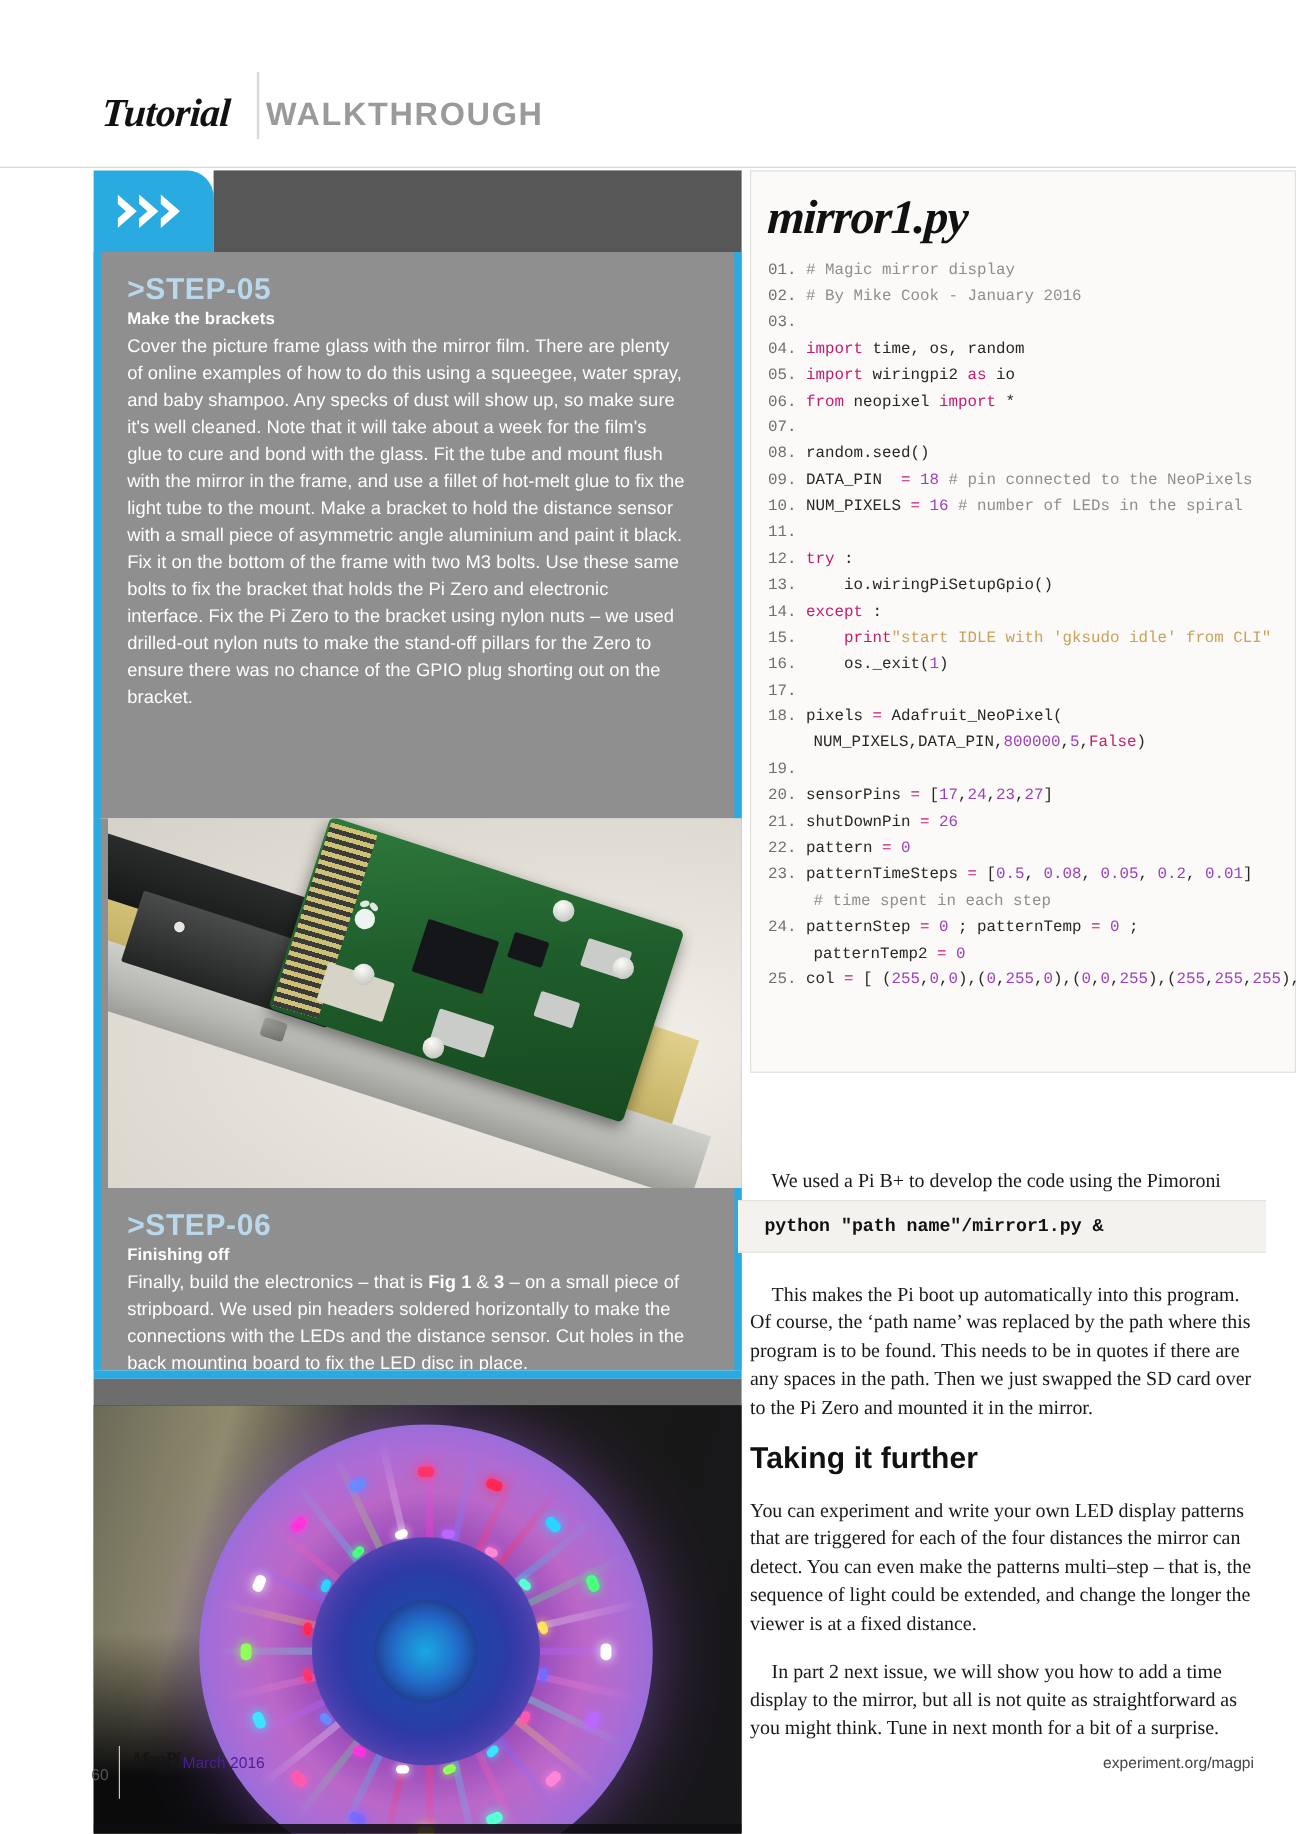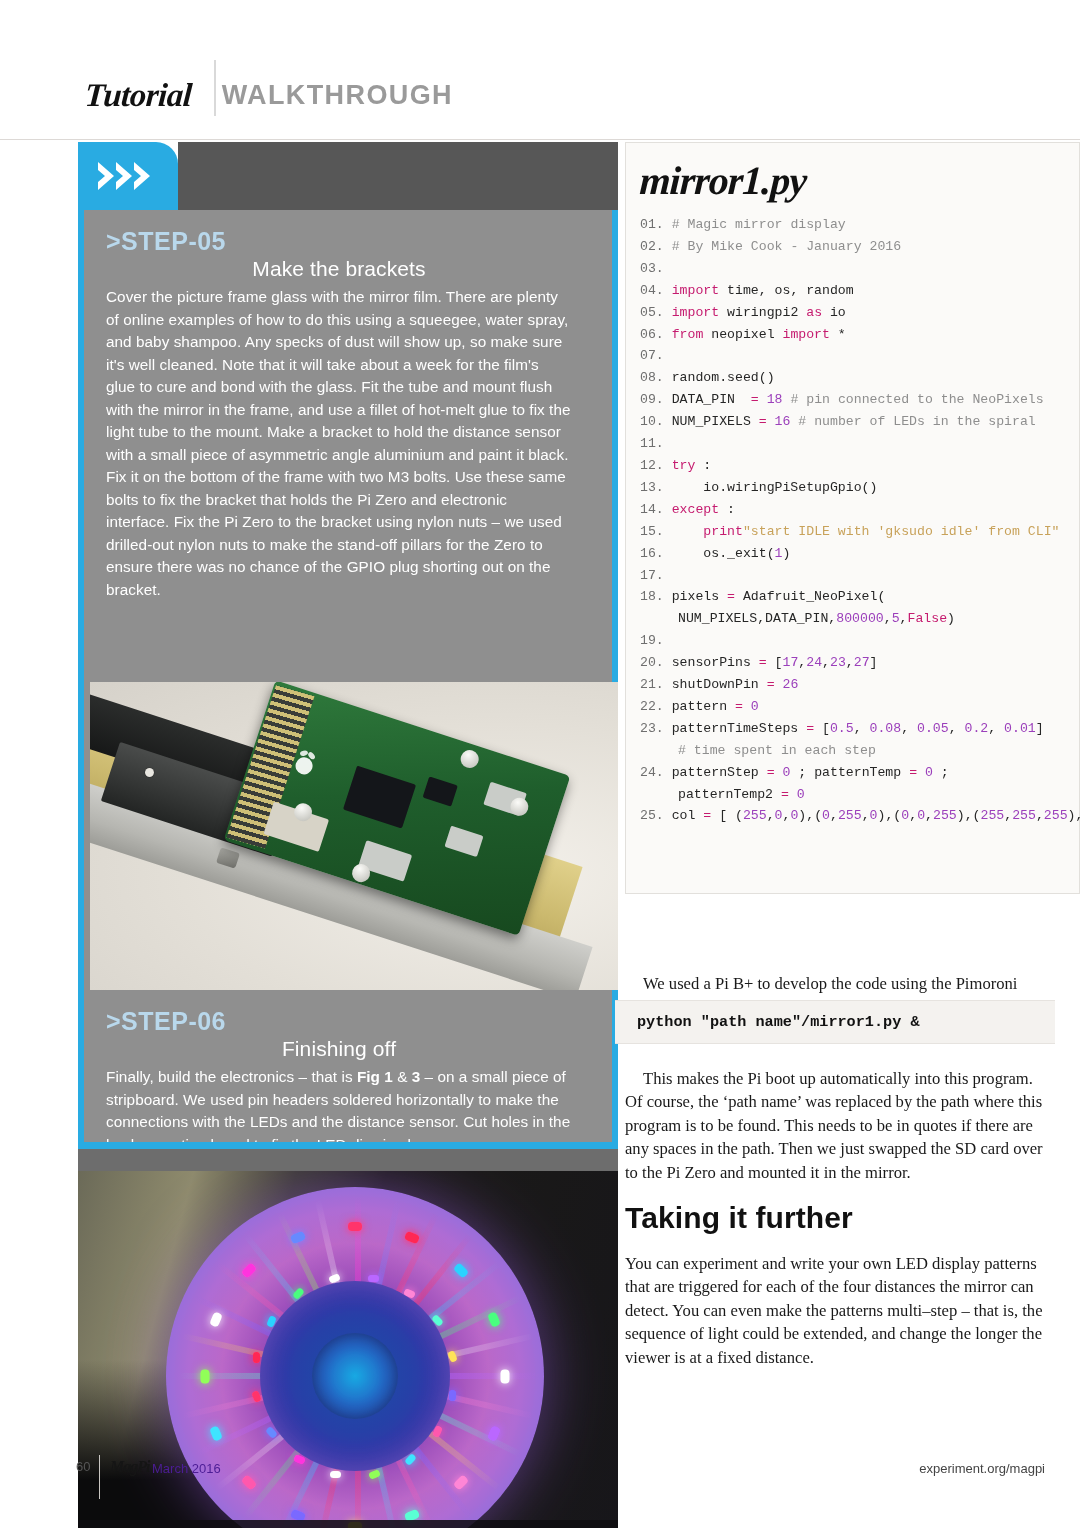--- a/index.html
+++ b/index.html
@@ -69,8 +69,8 @@
   }
   .step-title{
     font-family:"Liberation Sans",sans-serif;
-    font-weight:normal;font-size:21px;color:#ffffff;
-    margin-top:3px;letter-spacing:0.1px;text-align:center;
+    font-weight:bold;font-size:14px;color:#ffffff;
+    margin-top:3px;letter-spacing:0.1px;
   }
   .step-body{
     font-family:"Liberation Sans",sans-serif;

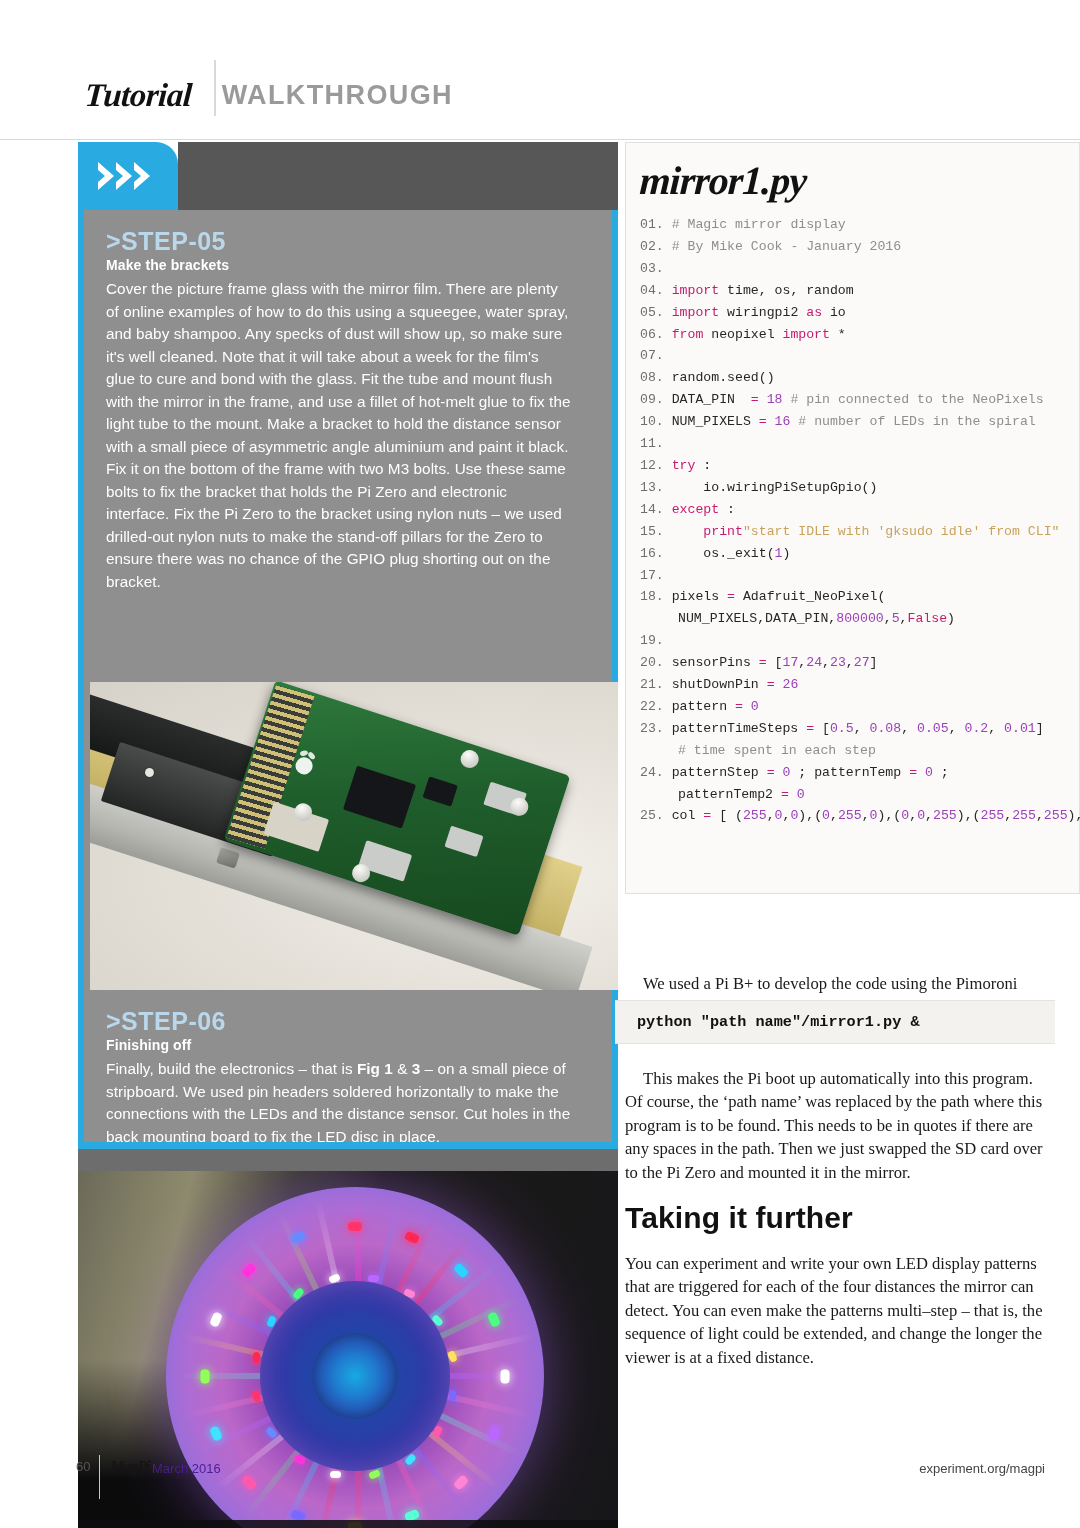--- a/index.html
+++ b/index.html
@@ -223,7 +223,7 @@
   }
   h2.subhead{
     font-family:"Liberation Sans",sans-serif;
-    font-weight:bold;font-size:30px;color:#111;
+    font-weight:bold;font-size:25px;color:#111;
     margin:16px 0 3px 0;letter-spacing:0.1px;
   }
 

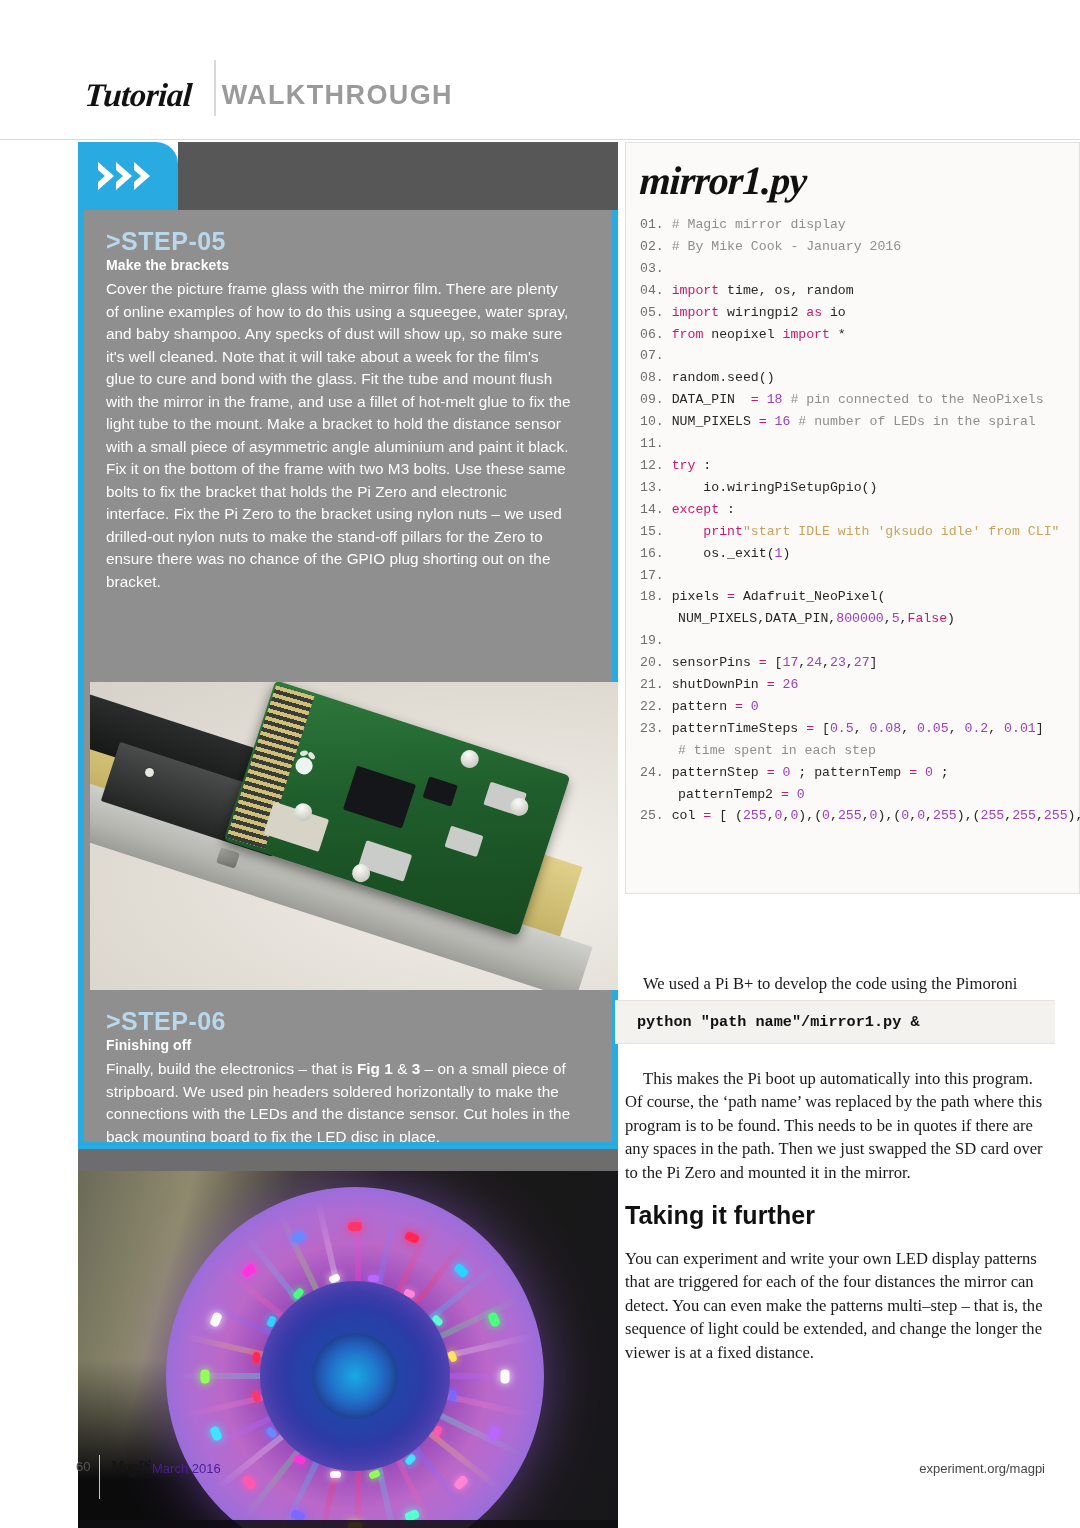--- a/index.html
+++ b/index.html
@@ -424,6 +424,7 @@
     <p class="prose">This makes the Pi boot up automatically into this program. Of course, the ‘path name’ was replaced by the path where this program is to be found. This needs to be in quotes if there are any spaces in the path. Then we just swapped the SD card over to the Pi Zero and mounted it in the mirror.</p>
     <h2 class="subhead">Taking it further</h2>
     <p class="prose noind">You can experiment and write your own LED display patterns that are triggered for each of the four distances the mirror can detect. You can even make the patterns multi–step – that is, the sequence of light could be extended, and change the longer the viewer is at a fixed distance.</p>
+    <p class="prose">In part 2 next issue, we will show you how to add a time display to the mirror, but all is not quite as straightforward as you might think. Tune in next month for a bit of a surprise.</p>
   </div>
 </div>
 

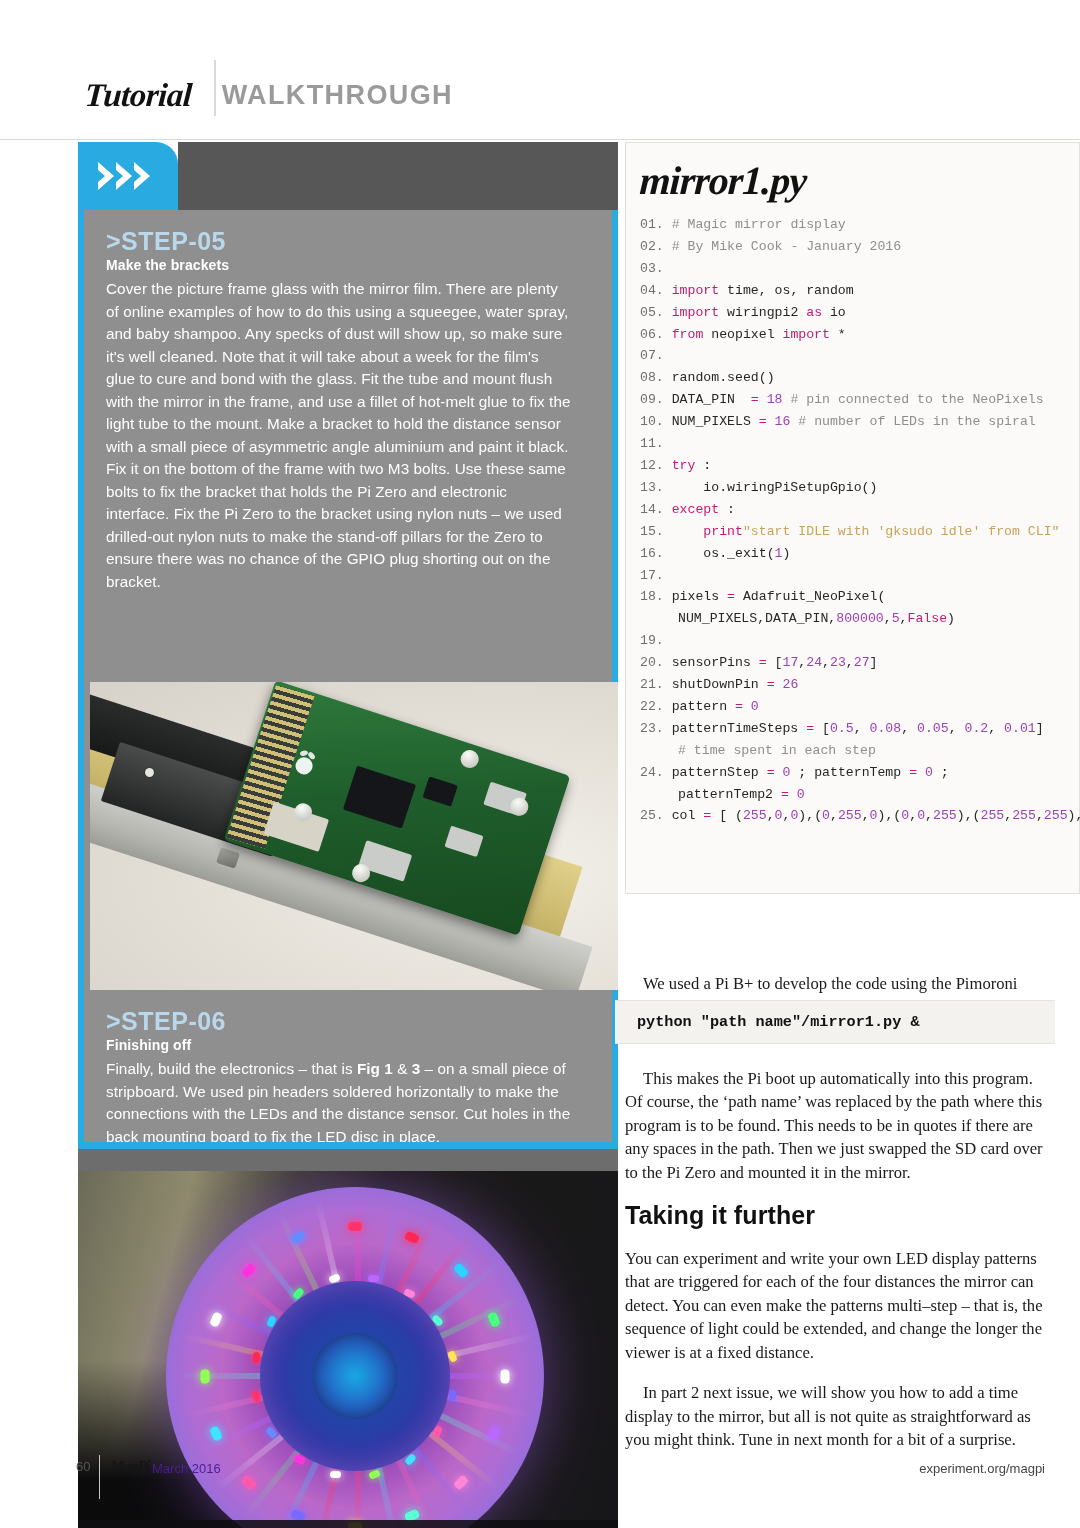--- a/index.html
+++ b/index.html
@@ -232,7 +232,7 @@
     position:absolute;left:0;top:1455px;width:1080px;height:40px;
   }
   #page-num{
-    position:absolute;left:76px;top:4px;
+    position:absolute;left:76px;top:16px;
     font-family:"Liberation Sans",sans-serif;font-size:13px;color:#555;
   }
   #footer-rule{

